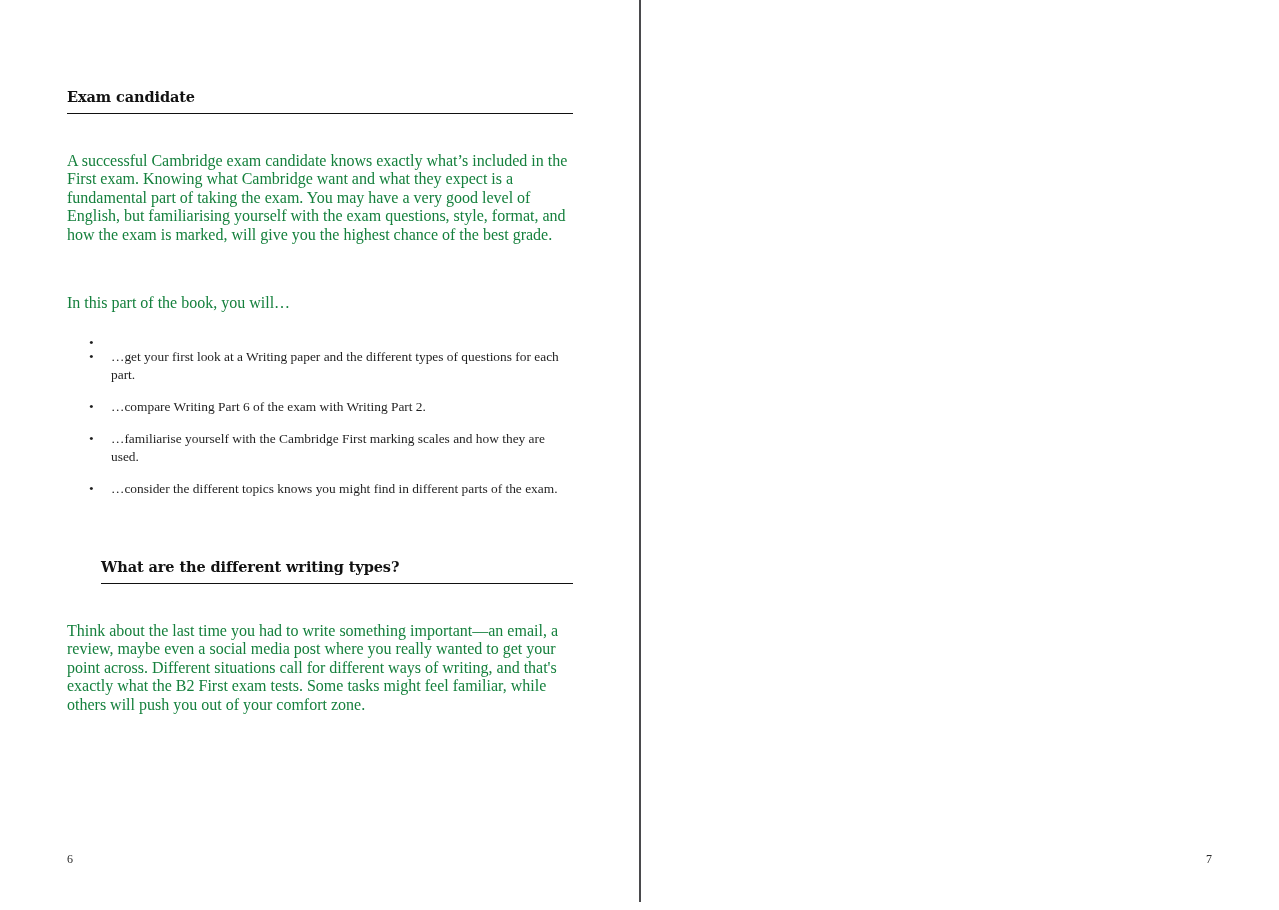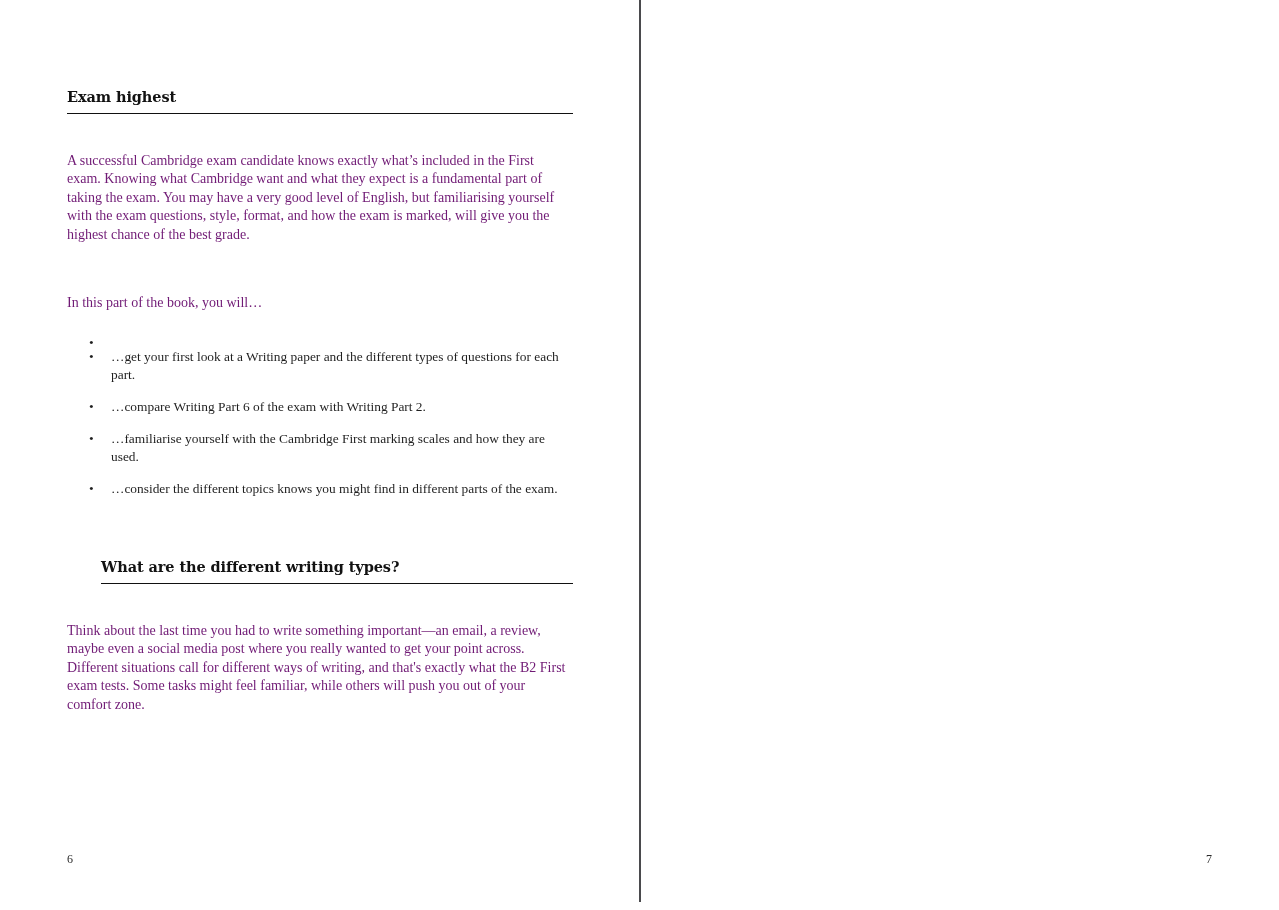--- a/index.html
+++ b/index.html
@@ -117,7 +117,7 @@
 
   <div class="page page-left">
 
-    <h2 class="sec-head h-exam-overview">Exam highest</h2>
+    <h2 class="sec-head h-exam-overview">Exam candidate</h2>
 
     <p class="body-p p-intro">A successful Cambridge exam candidate knows exactly what’s included in the First exam. Knowing what Cambridge want and what they expect is a fundamental part of taking the exam. You may have a very good level of English, but familiarising yourself with the exam questions, style, format, and how the exam is marked, will give you the highest chance of the best grade.</p>
 

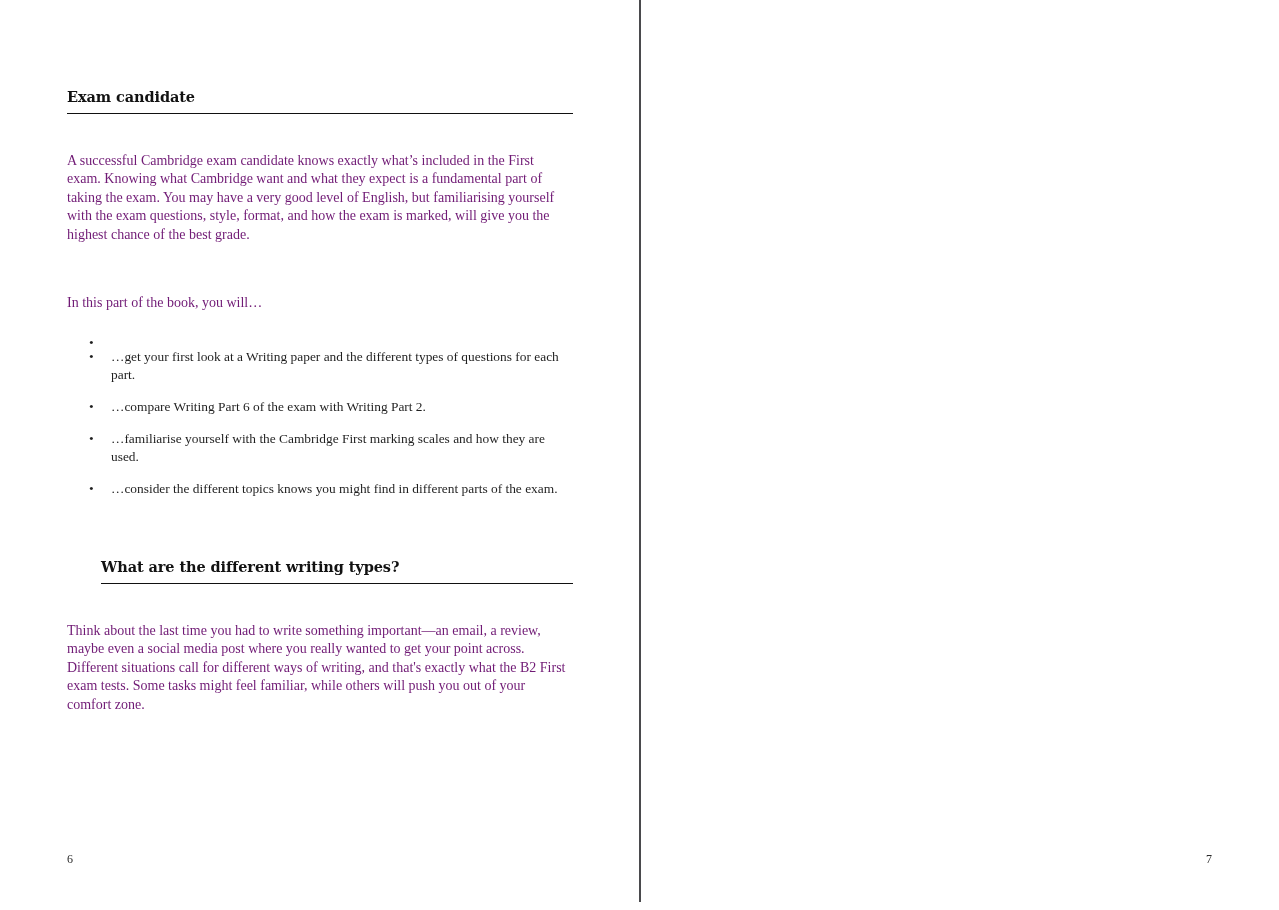--- a/index.html
+++ b/index.html
@@ -54,11 +54,11 @@
 
   
   .body-p {
-    font-size: 14px;
+    font-size: 16px;
     line-height: 18.4px;
     margin: 0;
     text-align: left;
-    color: #701a75;
+    color: #15803d;
   }
   .p-intro  { position: absolute; left: 67px; width: 503px; top: 152px; }
   .p-lead   { position: absolute; left: 67px; width: 503px; top: 294px; }

